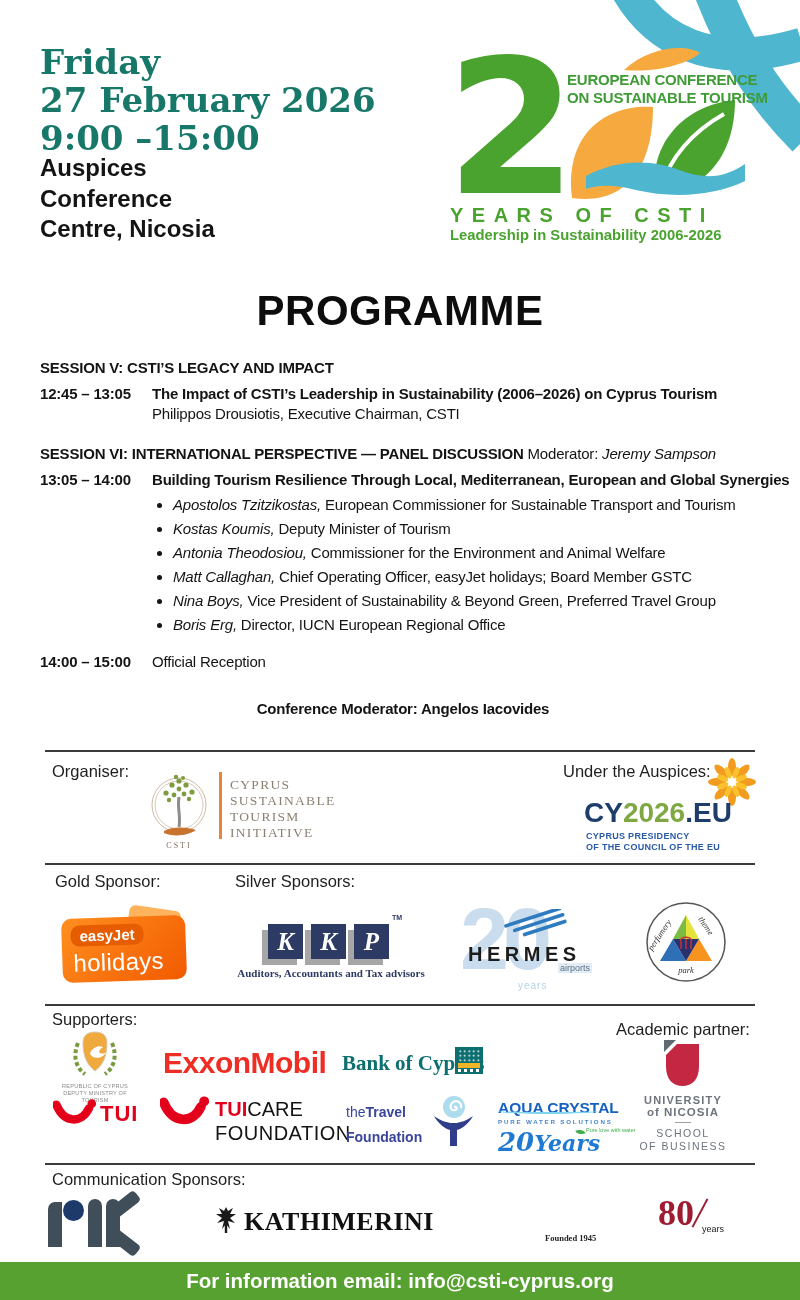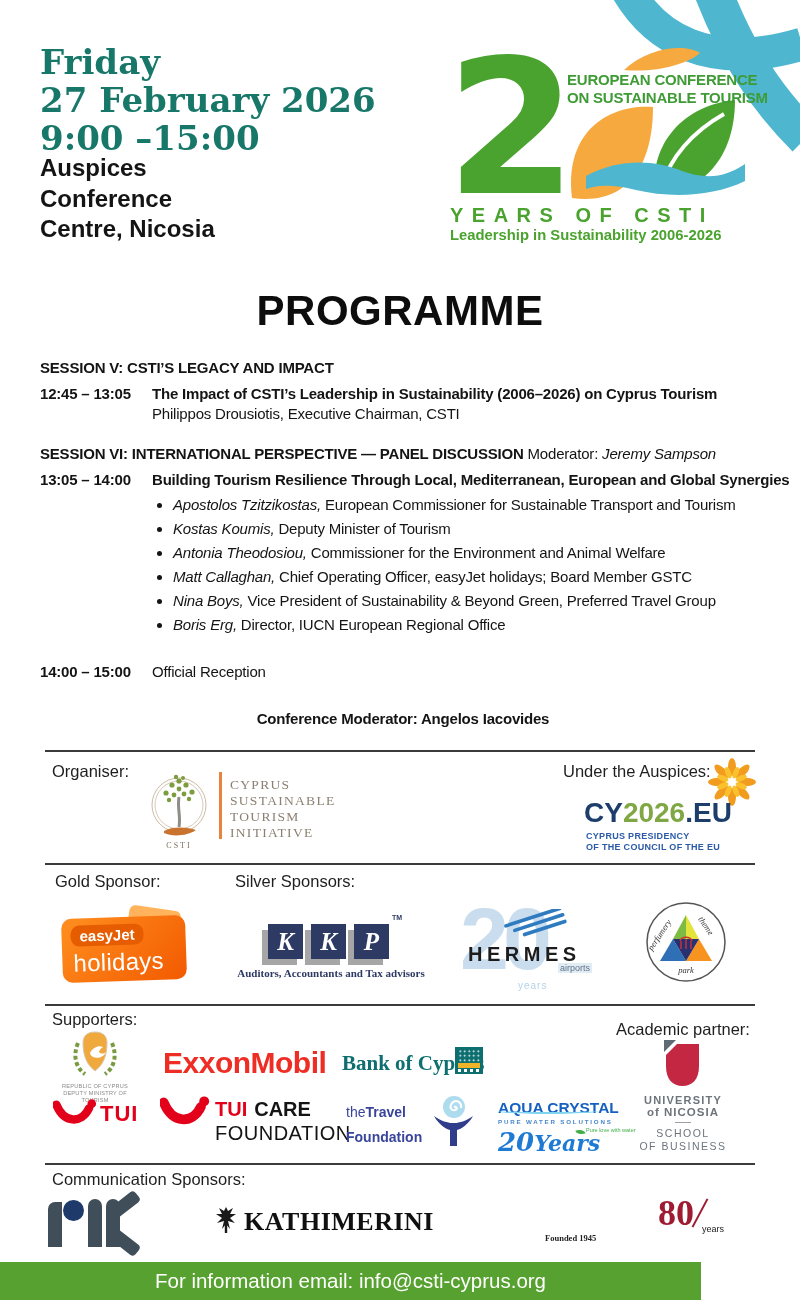--- a/index.html
+++ b/index.html
@@ -31,7 +31,7 @@
   ul.panel{margin:4px 0 0;padding-left:21px;list-style:disc;}
   ul.panel li{margin-bottom:2.2px;line-height:21.8px;white-space:nowrap;}
   .iname{font-style:italic;}
-  .reception{margin-top:24px;align-items:flex-end;}
+  .reception{margin-top:14px;align-items:flex-end;}
   .conf-mod{margin-top:27px;text-align:center;font-weight:700;}
 
   

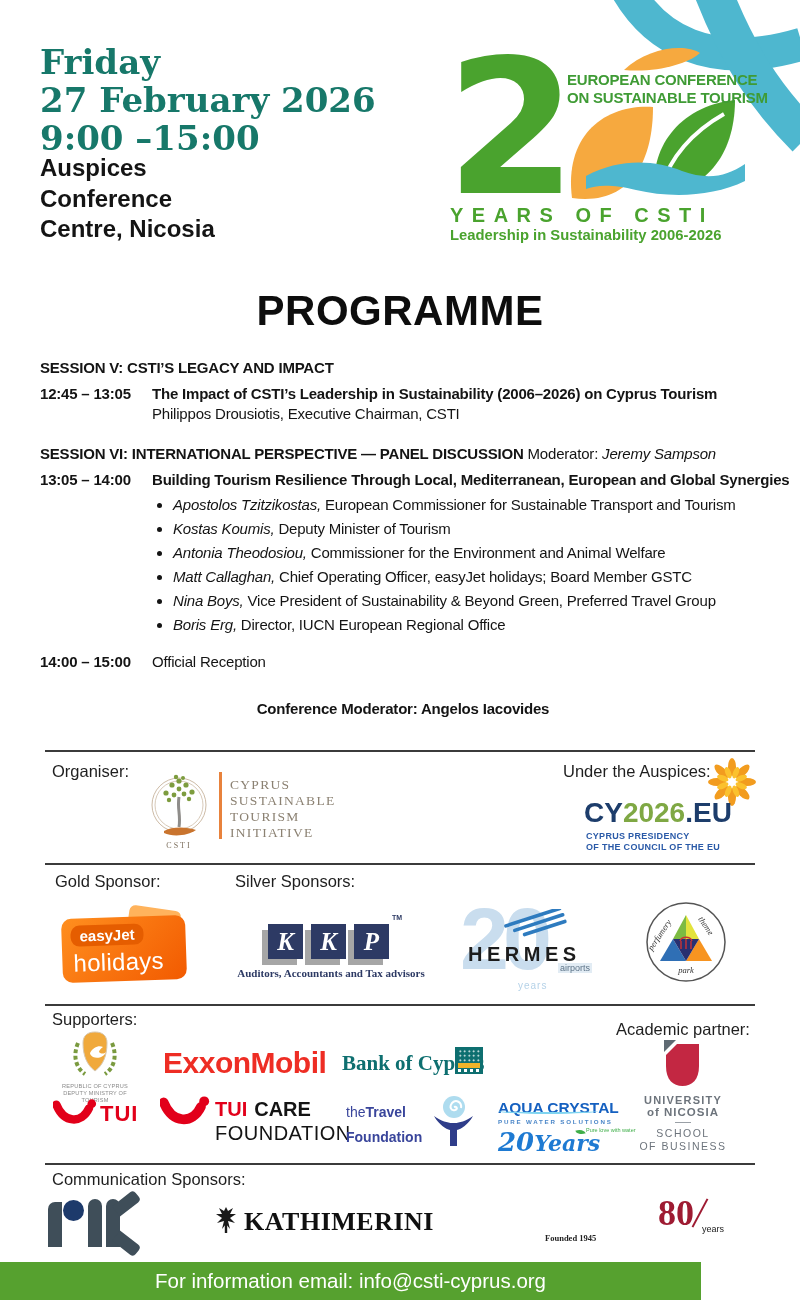--- a/index.html
+++ b/index.html
@@ -83,7 +83,7 @@
   .boc-wave{height:3px;margin:1px 3px 0;background:repeating-linear-gradient(90deg,#fff 0 3px,transparent 3px 6px);}
   .tui-word{left:100px;top:1101px;font-size:22px;font-weight:800;color:#e2001a;letter-spacing:1px;}
   .tc-line1{left:215px;top:1098px;font-size:20px;white-space:nowrap;}
-  .tc-tui{color:#e2001a;font-weight:800;} .tc-care{color:#141414;font-weight:700;margin-left:7px;}
+  .tc-tui{color:#e2001a;font-weight:800;} .tc-care{color:#141414;font-weight:400;}
   .tc-line2{left:215px;top:1122px;font-size:20px;color:#141414;font-weight:500;letter-spacing:0.5px;}
   .tf-text{left:346px;top:1100px;font-size:14px;line-height:25px;color:#39459b;}
   .tf-the{font-weight:400;} .tf-bold{font-weight:700;}

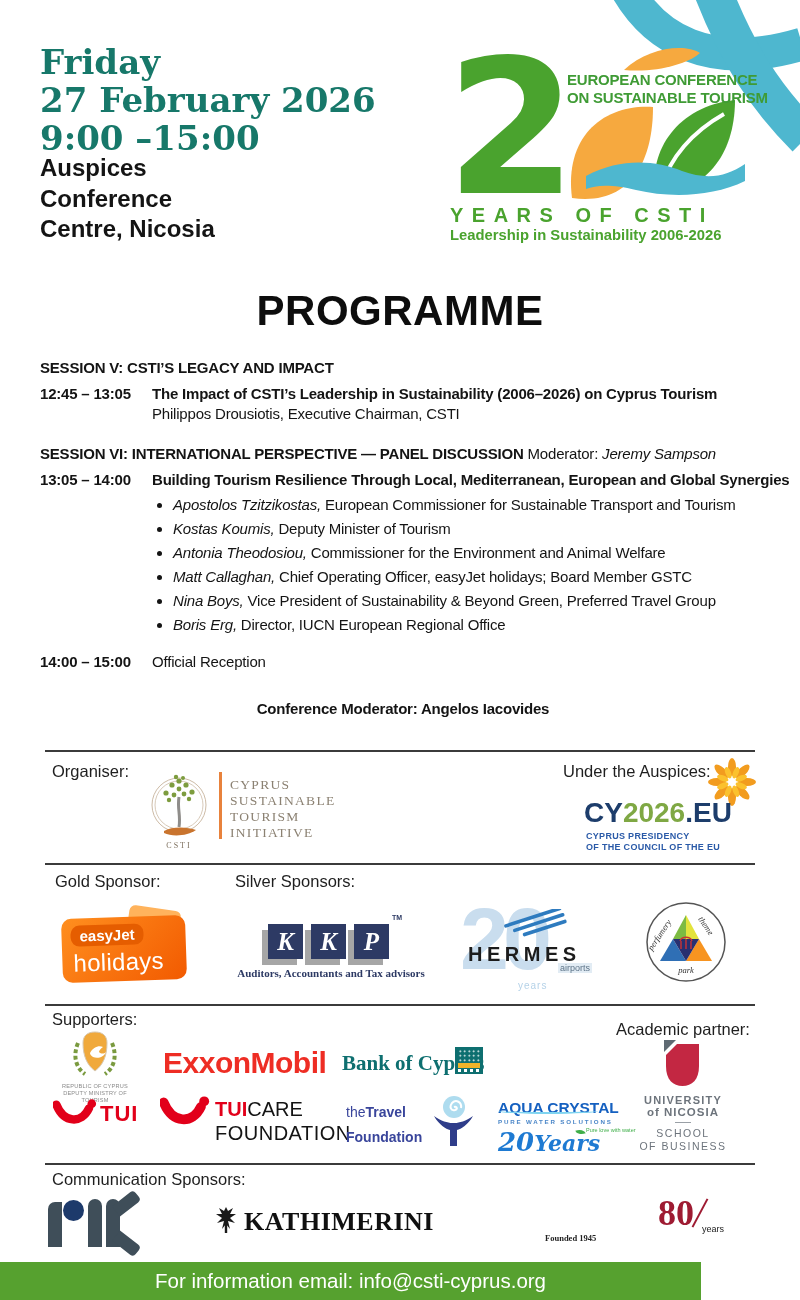--- a/index.html
+++ b/index.html
@@ -126,8 +126,8 @@
   .cm-founded{position:absolute;left:55px;top:34px;font-family:"Liberation Serif","DejaVu Serif",serif;
               font-size:8.5px;font-weight:700;color:#222;}
 
-  .footer{left:0;top:1262px;width:701px;height:38px;background:#56a12f;color:#fff;text-align:center;
-          line-height:38px;font-size:20.5px;font-weight:400;}
+  .footer{left:0;top:1262px;width:800px;height:38px;background:#56a12f;color:#fff;text-align:center;
+          line-height:38px;font-size:20.5px;font-weight:700;}
 </style>
 </head>
 <body>

